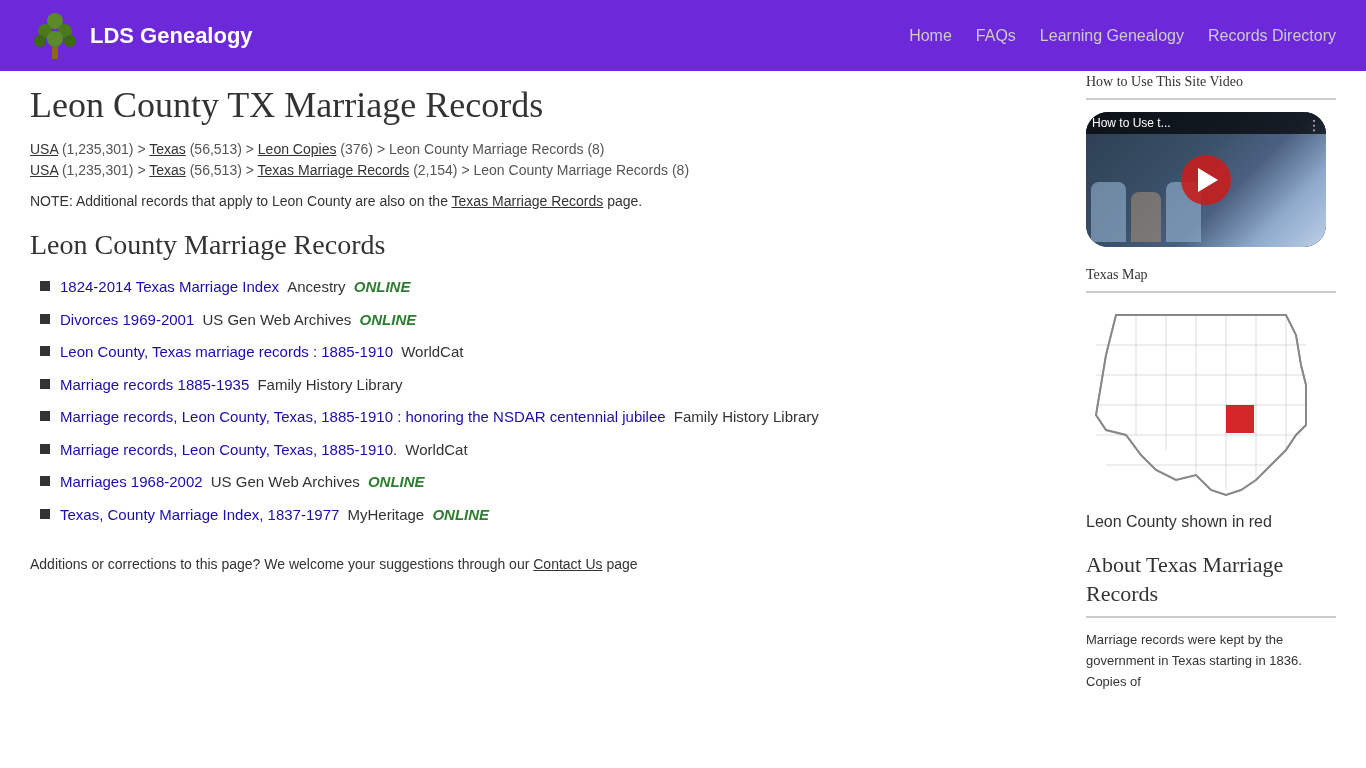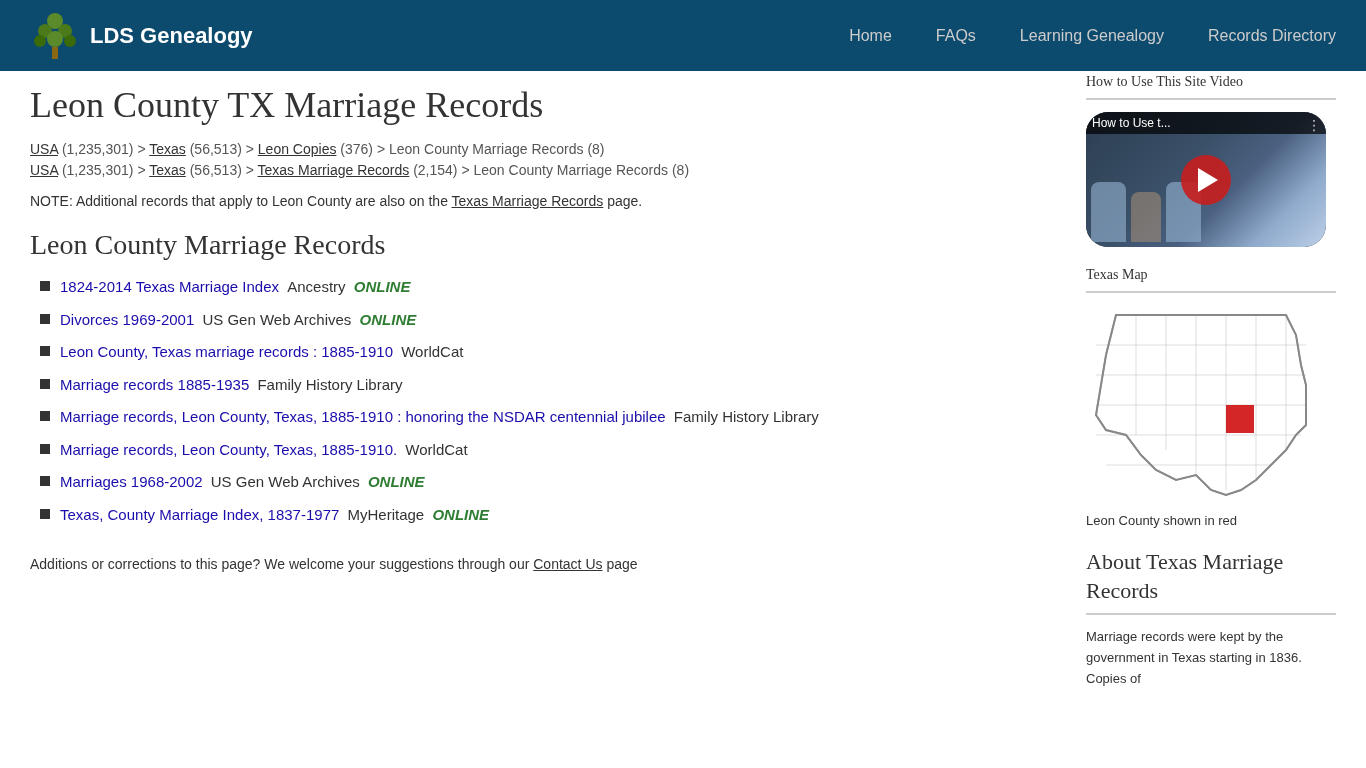--- a/index.html
+++ b/index.html
@@ -7,7 +7,7 @@
 
     
     #header {
-      background: #0c4a6e;
+      background: #6d28d9;
       height: 71px;
       display: flex;
       align-items: center;

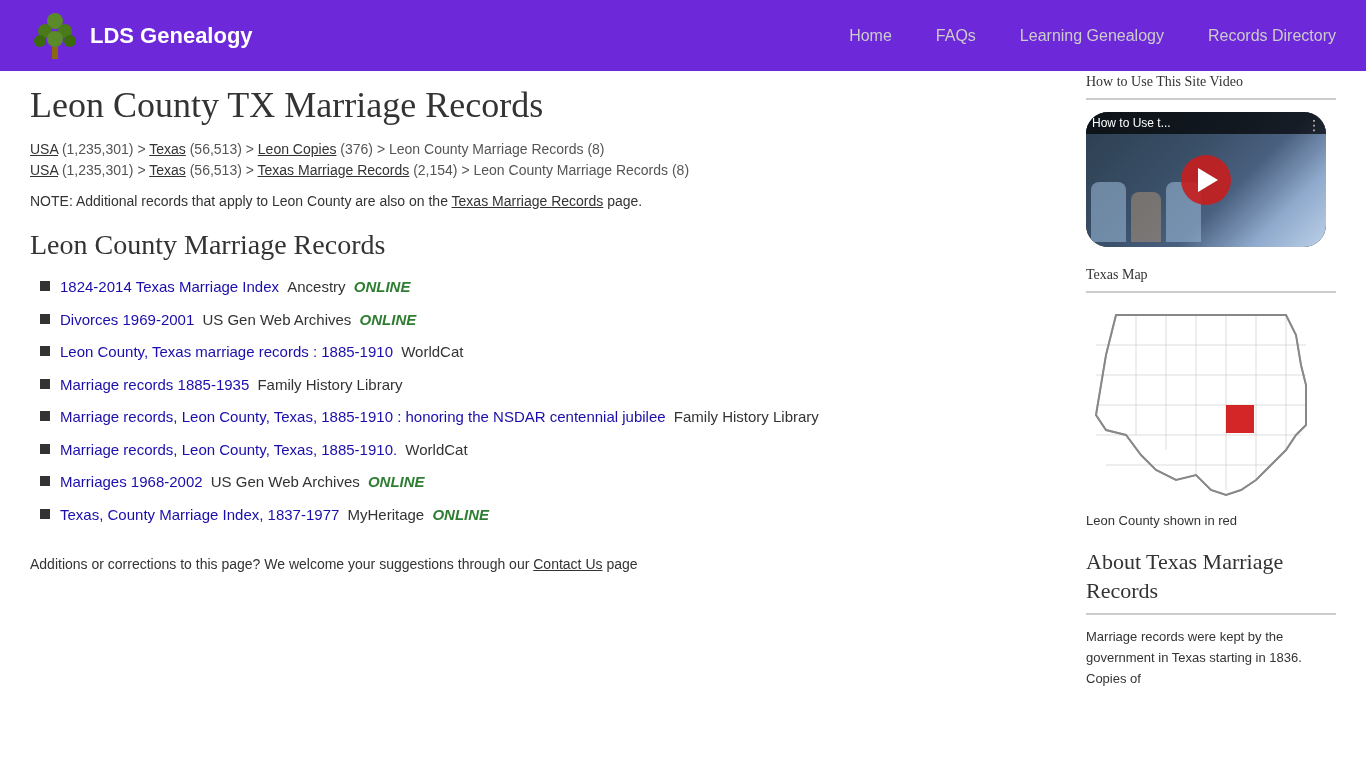--- a/index.html
+++ b/index.html
@@ -31,7 +31,7 @@
     }
     #nav {
       display: flex;
-      gap: 44px;
+      gap: 24px;
       align-items: center;
     }
     .nav-item {

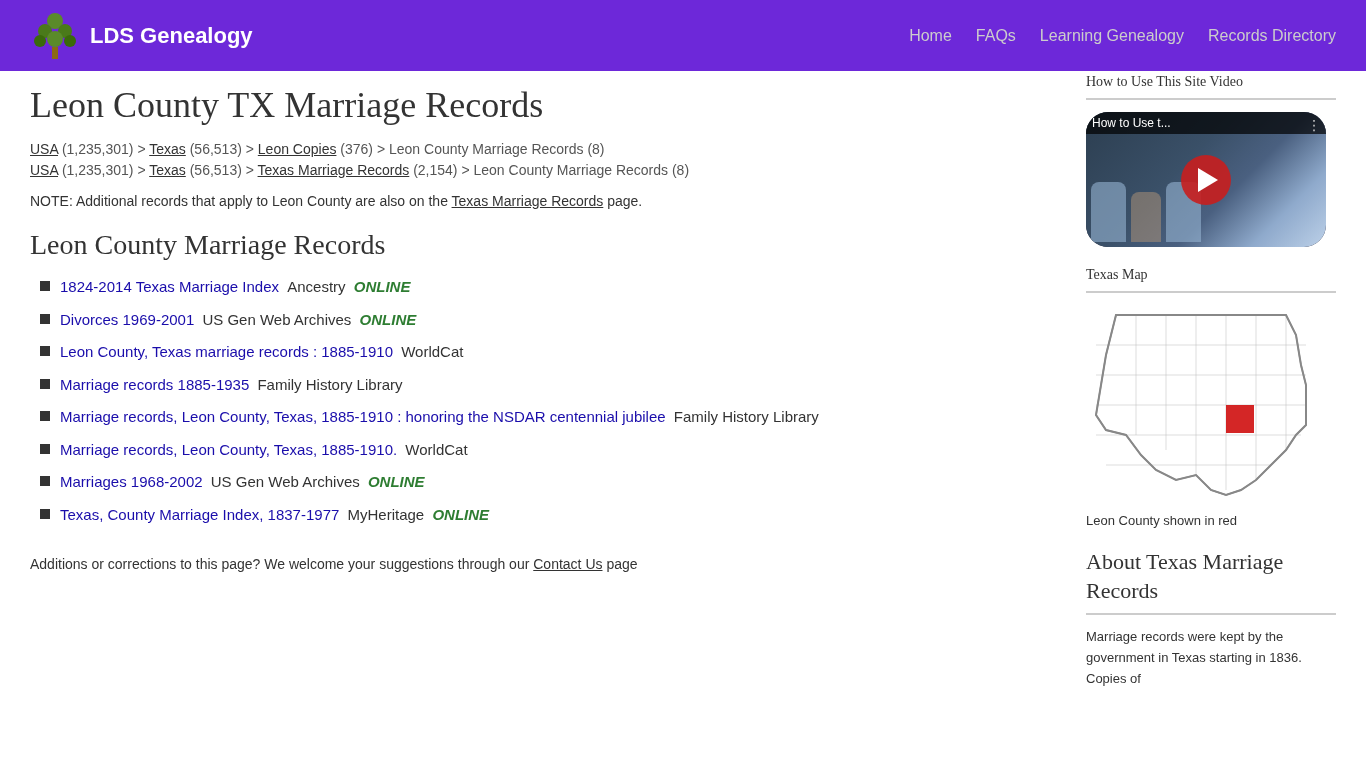--- a/index.html
+++ b/index.html
@@ -218,7 +218,7 @@
       margin-bottom: 8px;
     }
     #texas-map-caption {
-      font-size: 13px;
+      font-size: 16px;
       font-family: Arial, sans-serif;
       color: #333;
       margin-bottom: 20px;

